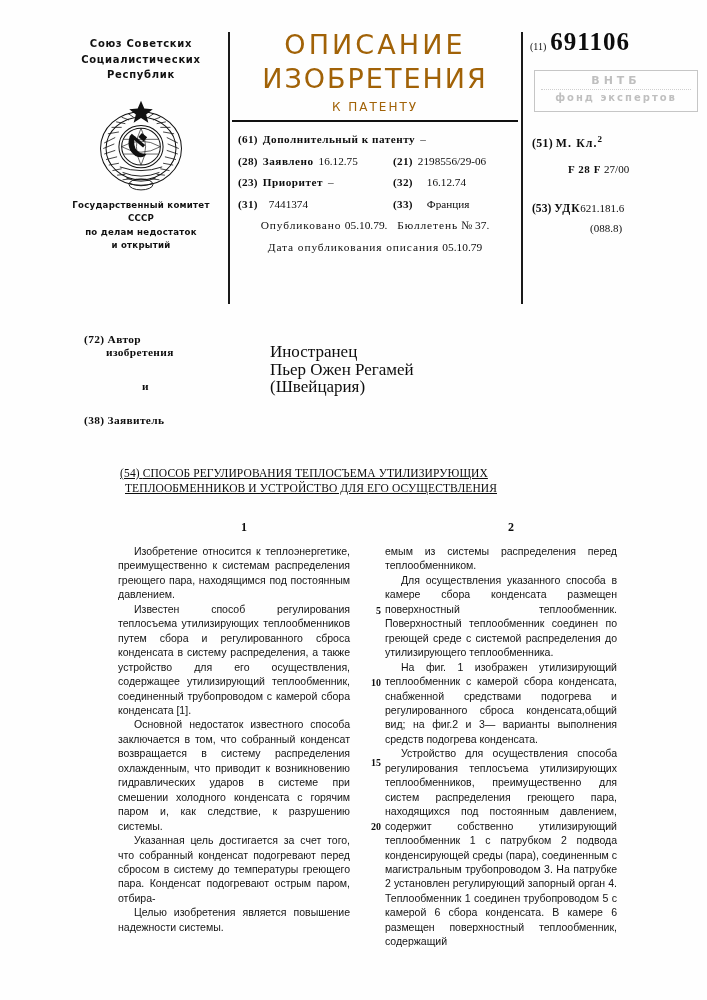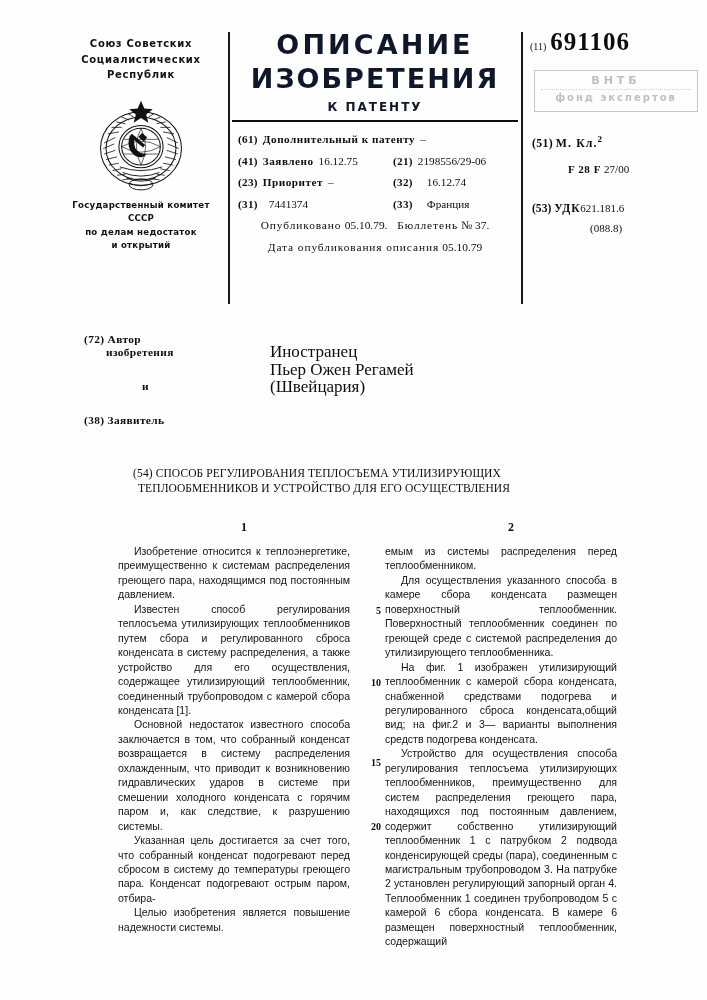--- a/index.html
+++ b/index.html
@@ -72,9 +72,9 @@
   }
   .big-title {
     font-family: "DejaVu Sans", sans-serif;
-    font-weight: bold;
+    font-weight: normal;
     text-align: center;
-    color: #0f172a;
+    color: #a16207;
   }
   .big-title .l1 {
     font-size: 27px;

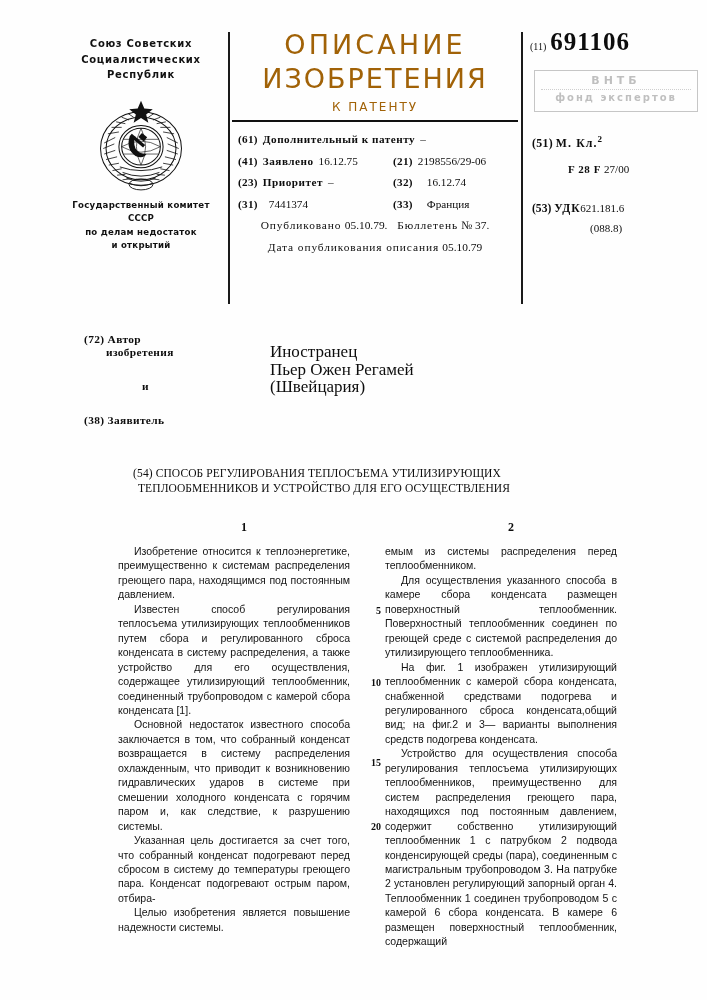--- a/index.html
+++ b/index.html
@@ -379,7 +379,7 @@
 
         <div class="bib-row">
           <span class="bib-col-a">
-            <span class="bib-code">(41)</span>
+            <span class="bib-code">(28)</span>
             <span class="bib-lbl">Заявлено</span>
             <span class="bib-val">16.12.75</span>
           </span>

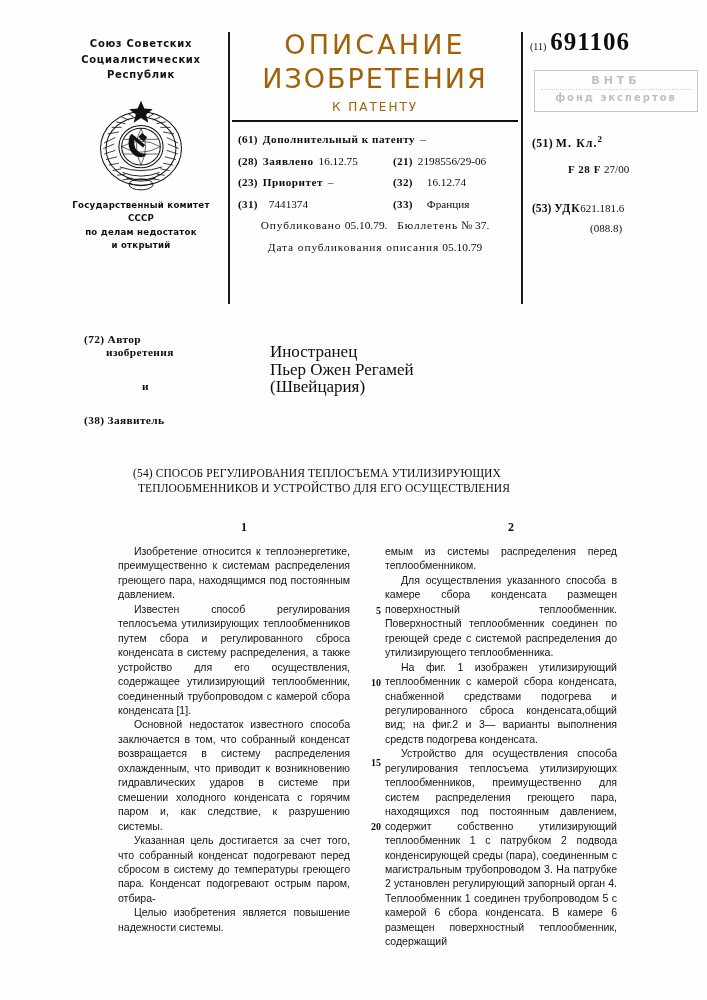--- a/index.html
+++ b/index.html
@@ -239,13 +239,14 @@
   
   .inv-title {
     position: absolute;
-    left: 13px; top: 466px;
+    left: 0; top: 466px;
     width: 608px;
     text-align: center;
     font-family: "Liberation Serif", serif;
     font-size: 11.5px;
     line-height: 15px;
     letter-spacing: 0.1px;
+    text-decoration: underline;
   }
   .inv-title .ln2 { padding-left: 14px; }
 

